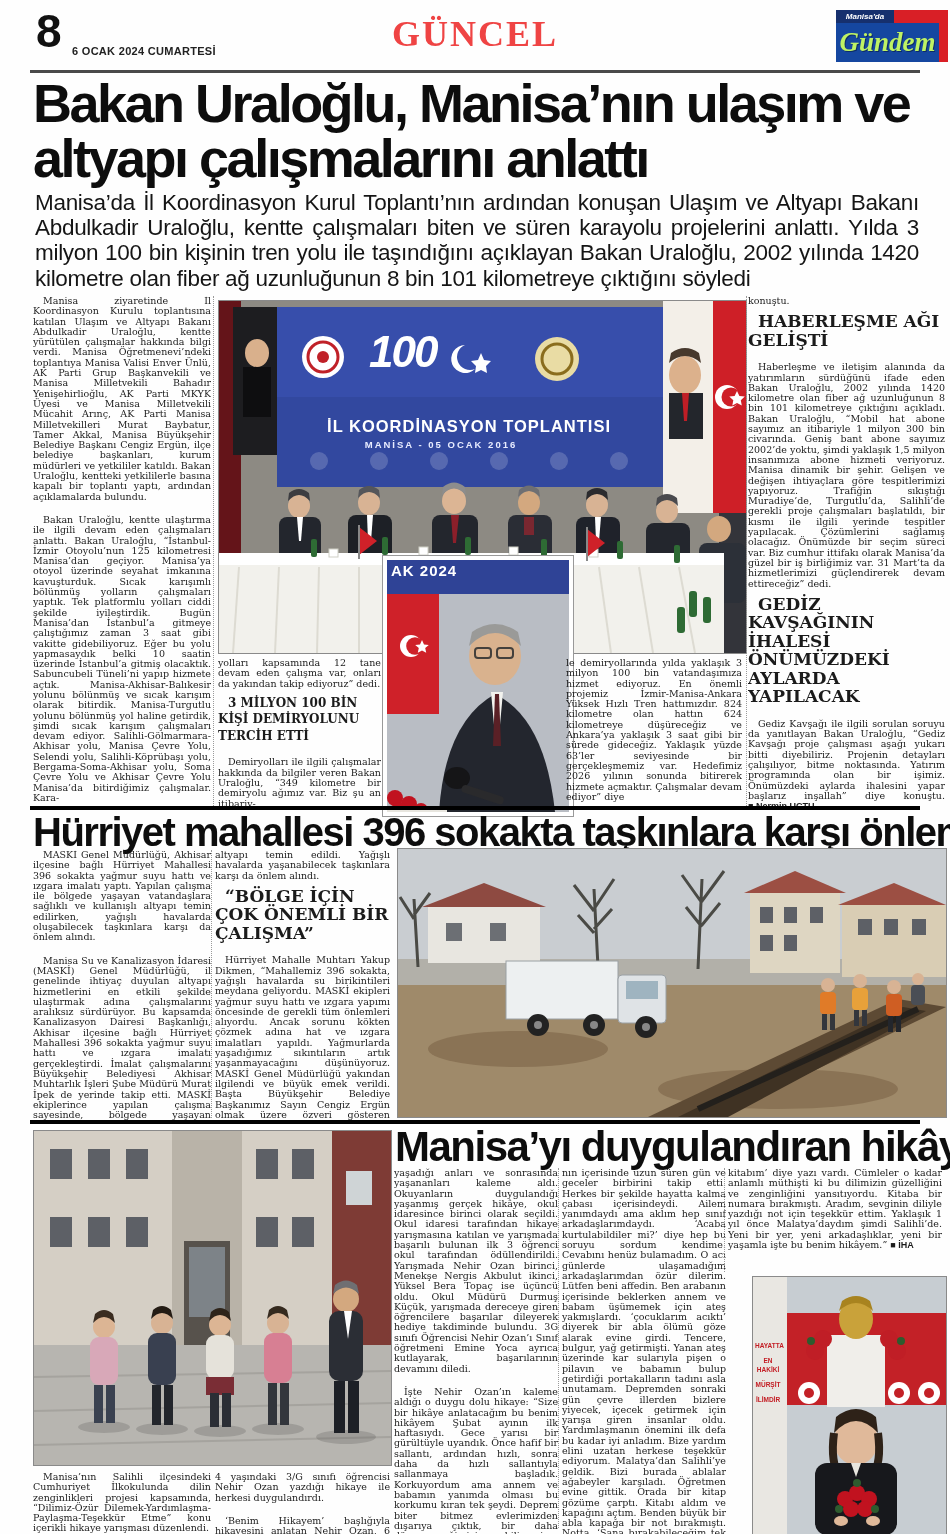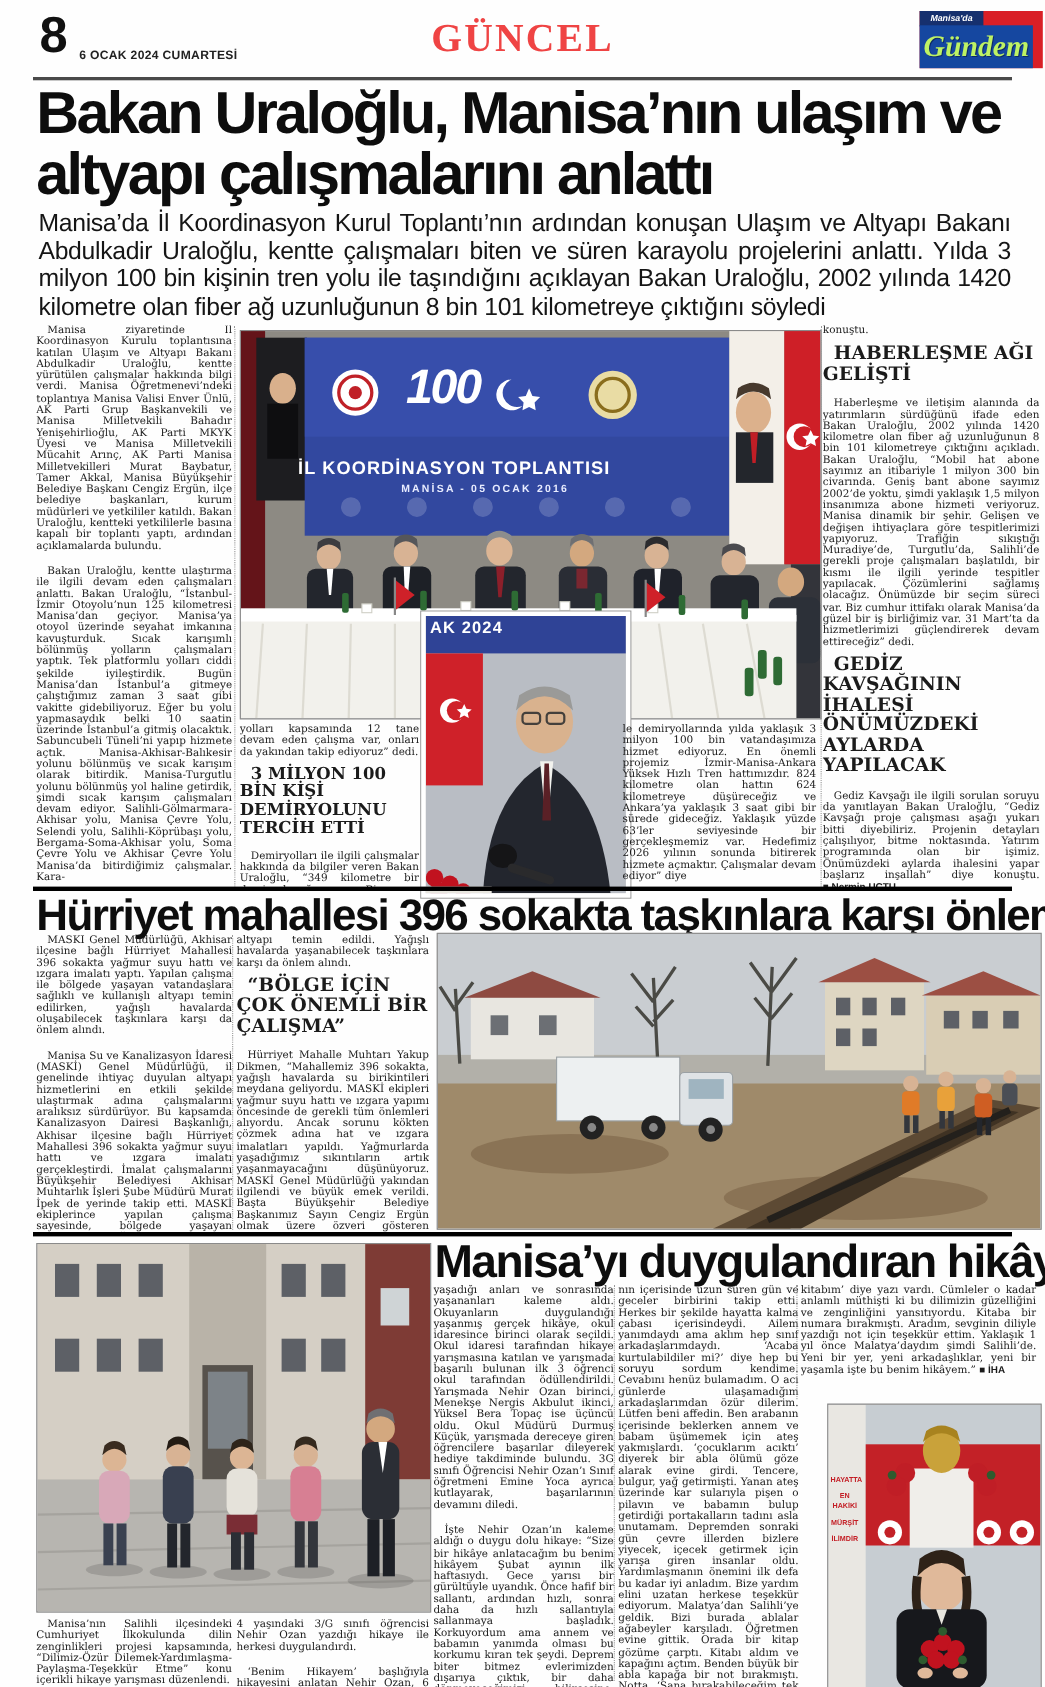--- a/index.html
+++ b/index.html
@@ -61,7 +61,7 @@
   .photo3{left:33px;top:1130px;width:357px;height:334px;}
   .photo4{left:752px;top:1276px;width:193px;height:258px;}
   .ph-overlay{position:absolute;color:#fff;font-family:"Liberation Sans",sans-serif;}
-  .p1-title{left:52px;top:116px;width:340px;text-align:left;font-weight:700;font-size:16.5px;letter-spacing:1px;}
+  .p1-title{left:52px;top:116px;width:340px;text-align:right;font-weight:700;font-size:16.5px;letter-spacing:1px;}
   .p1-date{left:52px;top:138px;width:340px;text-align:center;font-weight:700;font-size:9.5px;letter-spacing:2px;color:#e8ecff;}
   .p1-100{left:150px;top:26px;font-weight:700;font-size:44px;font-style:italic;letter-spacing:-2px;}
   .inset-label{left:4px;top:2px;font-weight:700;font-size:15px;letter-spacing:1px;}

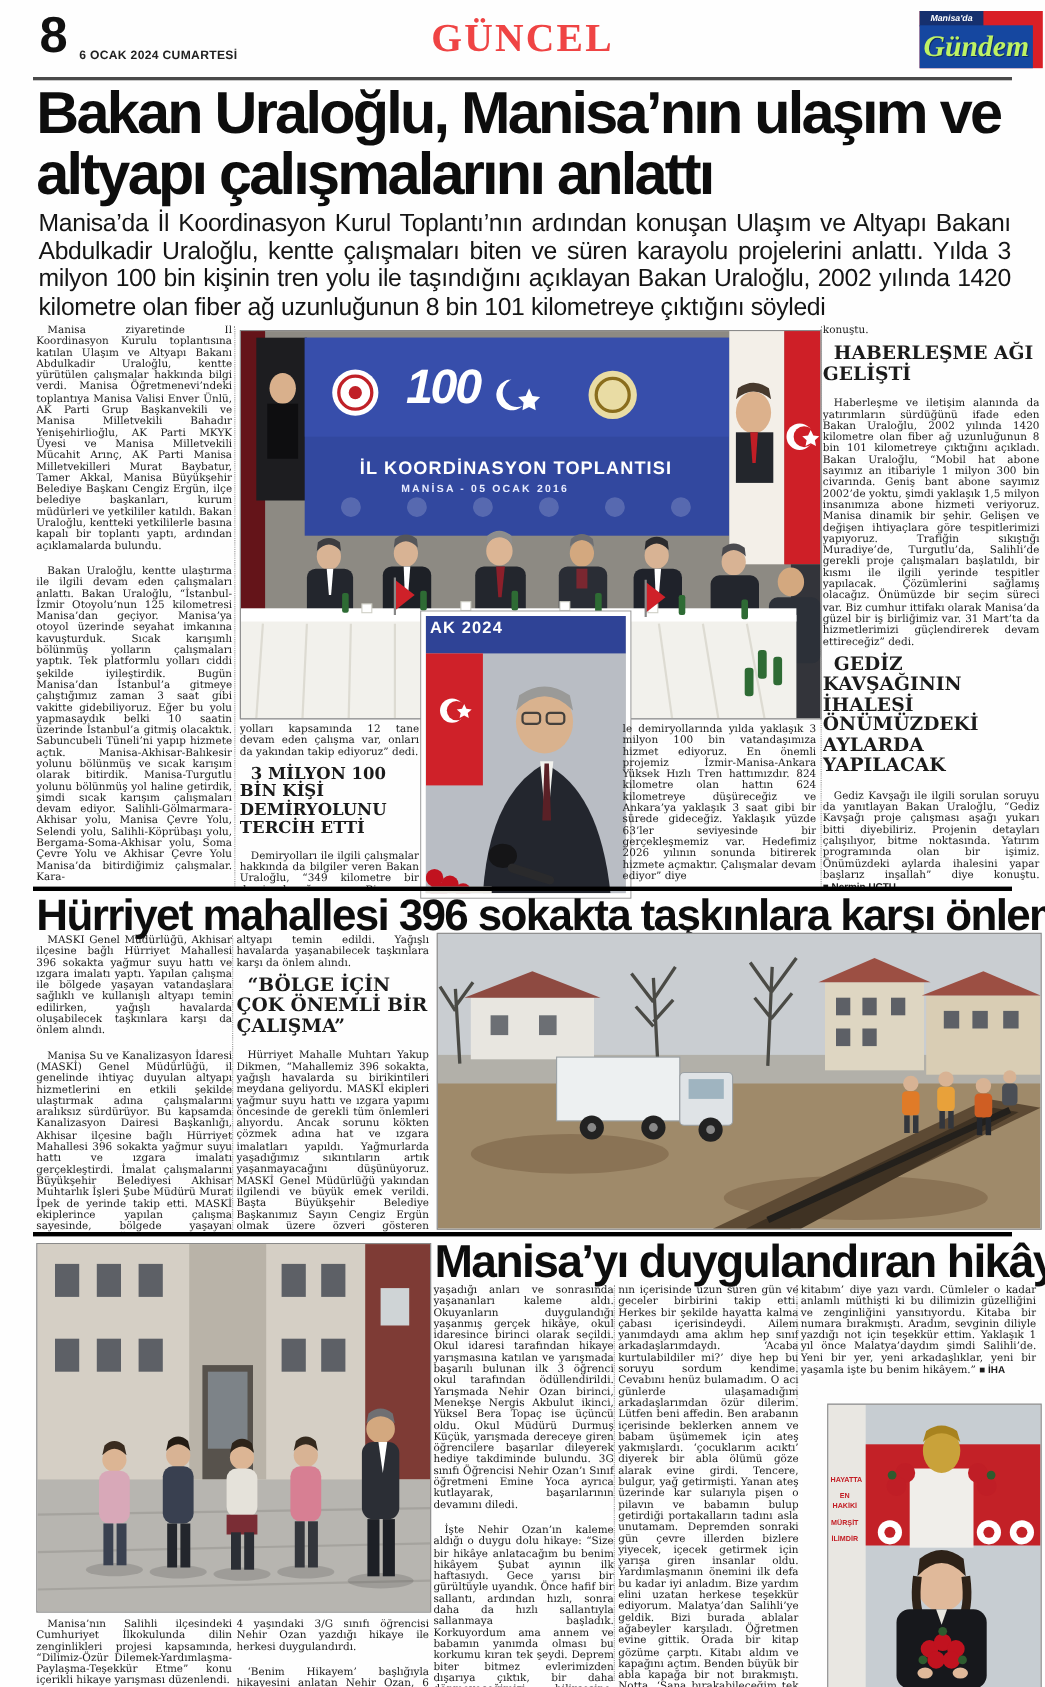--- a/index.html
+++ b/index.html
@@ -35,7 +35,7 @@
   .col p+p{margin-top:13px;}
   .sub{font-family:"DejaVu Serif",serif;font-weight:700;text-align:left;text-indent:0;
        margin:6px 0 3px 0 !important;}
-  .sub.s15{font-size:15px;line-height:16.5px;}
+  .sub.s15{font-size:12px;line-height:16.5px;}
   .sub.s17{font-size:17px;line-height:18.5px;}
   .byline{font:700 9px "Liberation Sans",sans-serif;white-space:nowrap;}
   .c1{left:33px;top:296px;width:178px;height:514px;}

